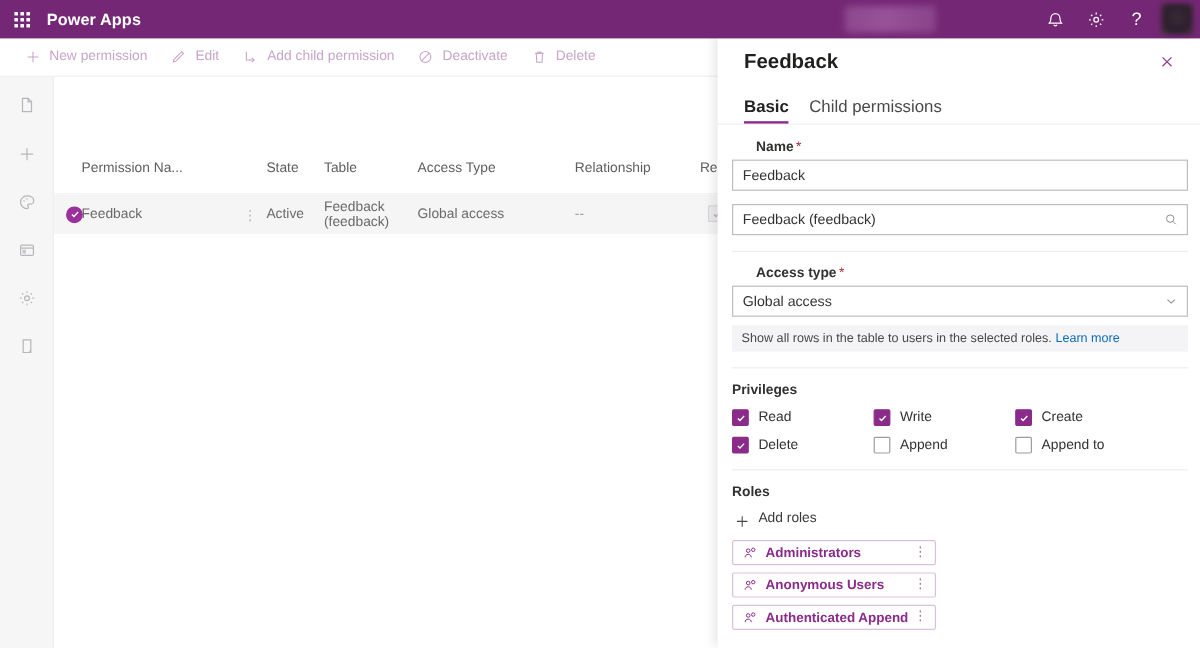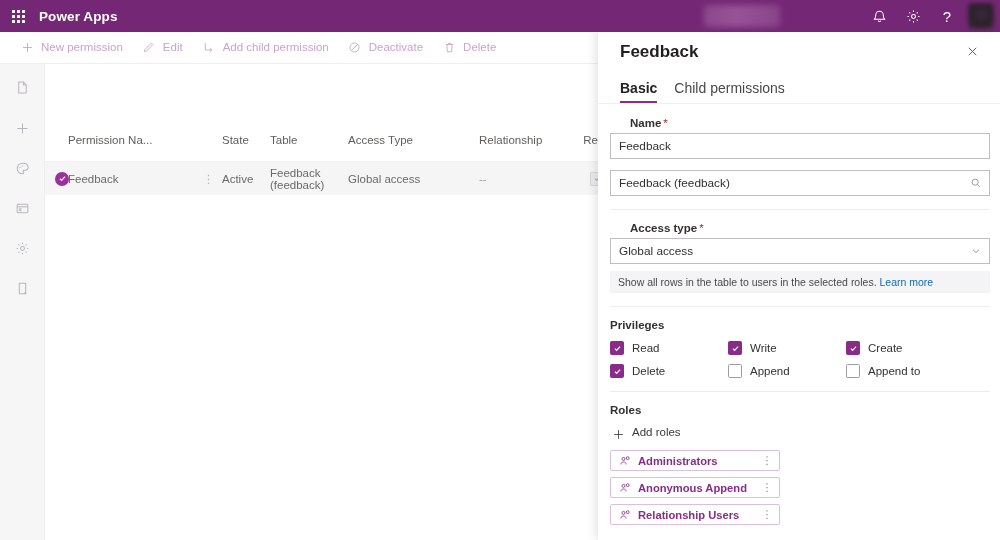--- a/index.html
+++ b/index.html
@@ -653,7 +653,7 @@
               <circle cx="11.6" cy="4.2" r="1.9"></circle>
             </svg>
           </span>
-          <span class="role-name">Anonymous Append</span>
+          <span class="role-name">Anonymous Users</span>
           <span class="role-more">⋮</span>
         </div>
 

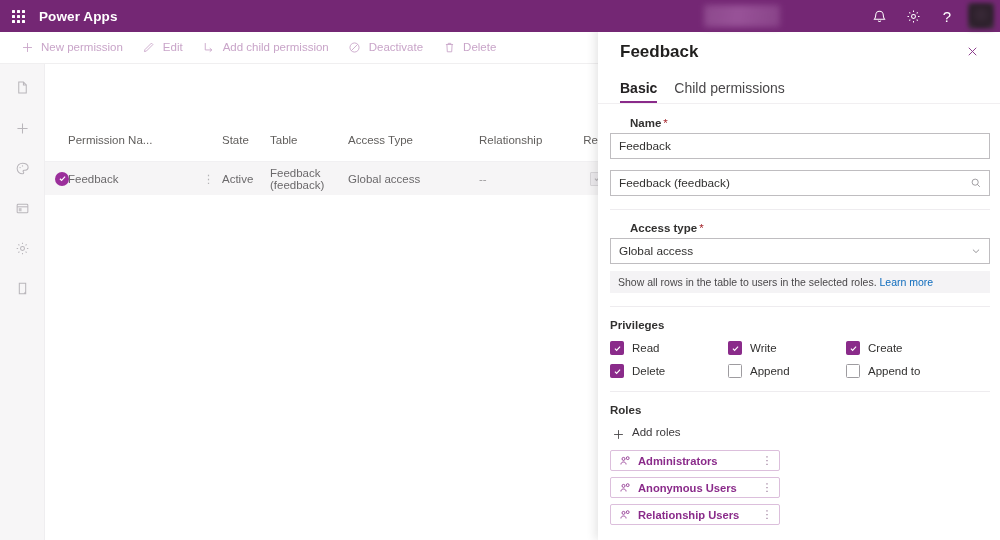--- a/index.html
+++ b/index.html
@@ -665,7 +665,7 @@
               <circle cx="11.6" cy="4.2" r="1.9"></circle>
             </svg>
           </span>
-          <span class="role-name">Relationship Users</span>
+          <span class="role-name">Authenticated Append</span>
           <span class="role-more">⋮</span>
         </div>
       </div>

